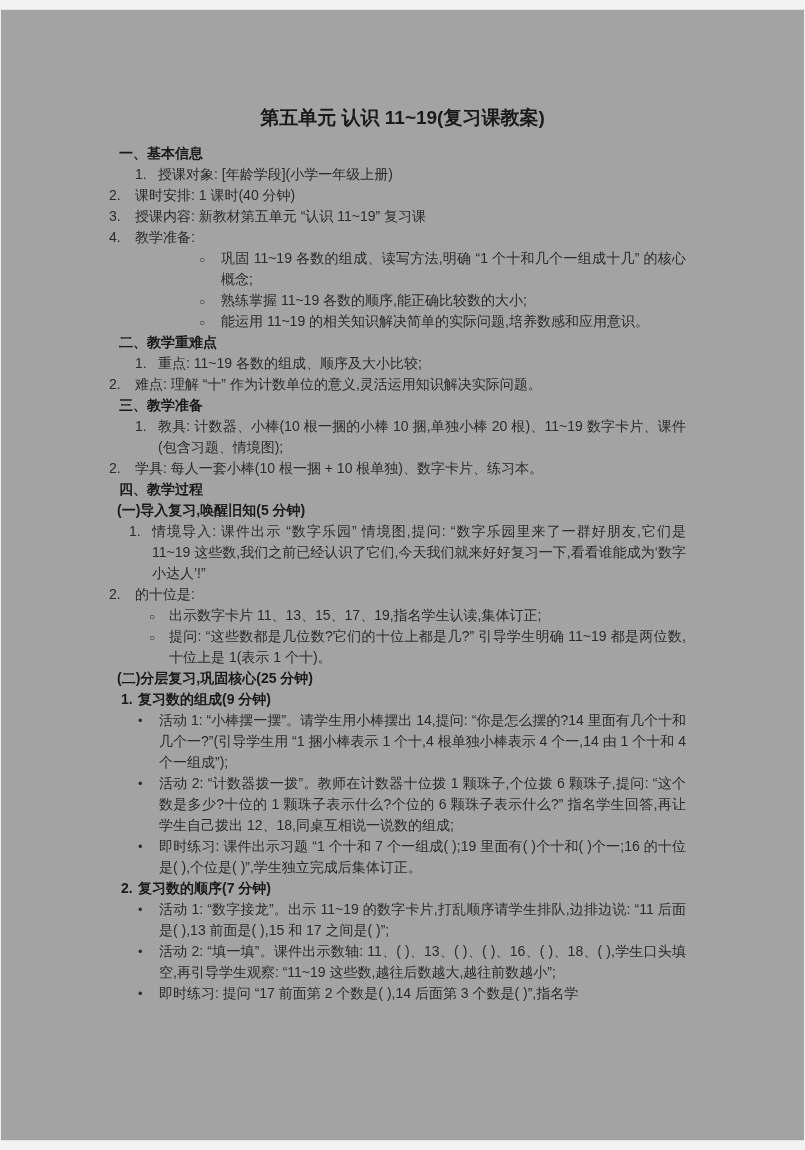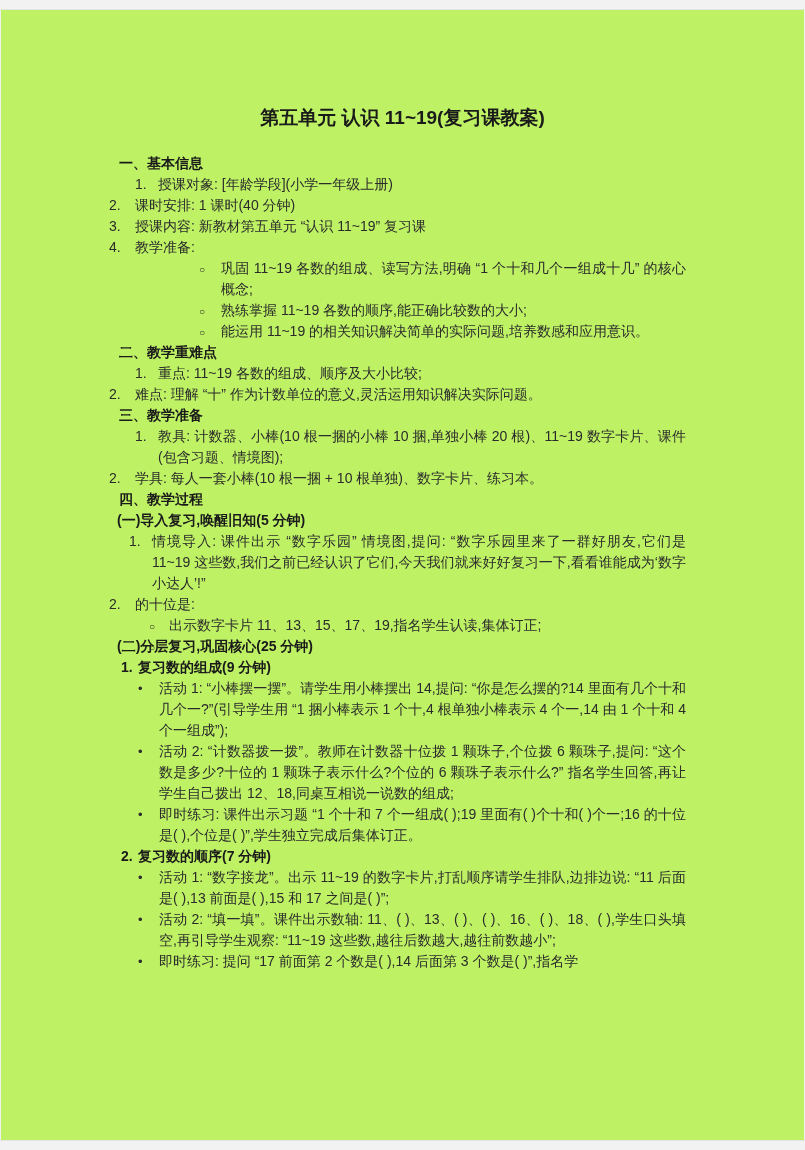--- a/index.html
+++ b/index.html
@@ -18,7 +18,7 @@
     left: 0;
     width: 805px;
     height: 1132px;
-    background: #bef264;
+    background: #a3a3a3;
     border-top: 1px solid #e3e3e3;
     border-bottom: 1px solid #e3e3e3;
     border-left: 1px solid #efefef;

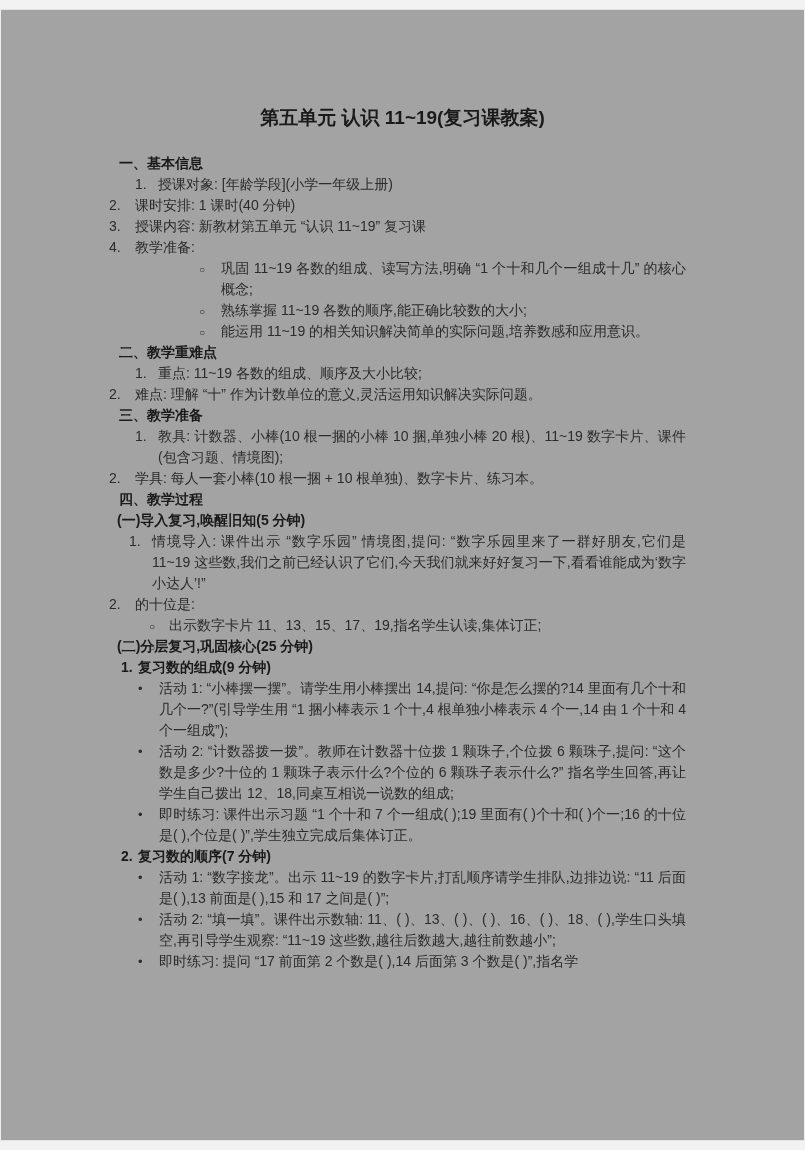--- a/index.html
+++ b/index.html
@@ -35,7 +35,7 @@
     font-weight: bold;
     color: #1a1a1a;
   }
-  #doc-body { margin-top: 21px; }
+  #doc-body { margin-top: 11px; }
   .block {
     position: relative;
     font-size: 14px;

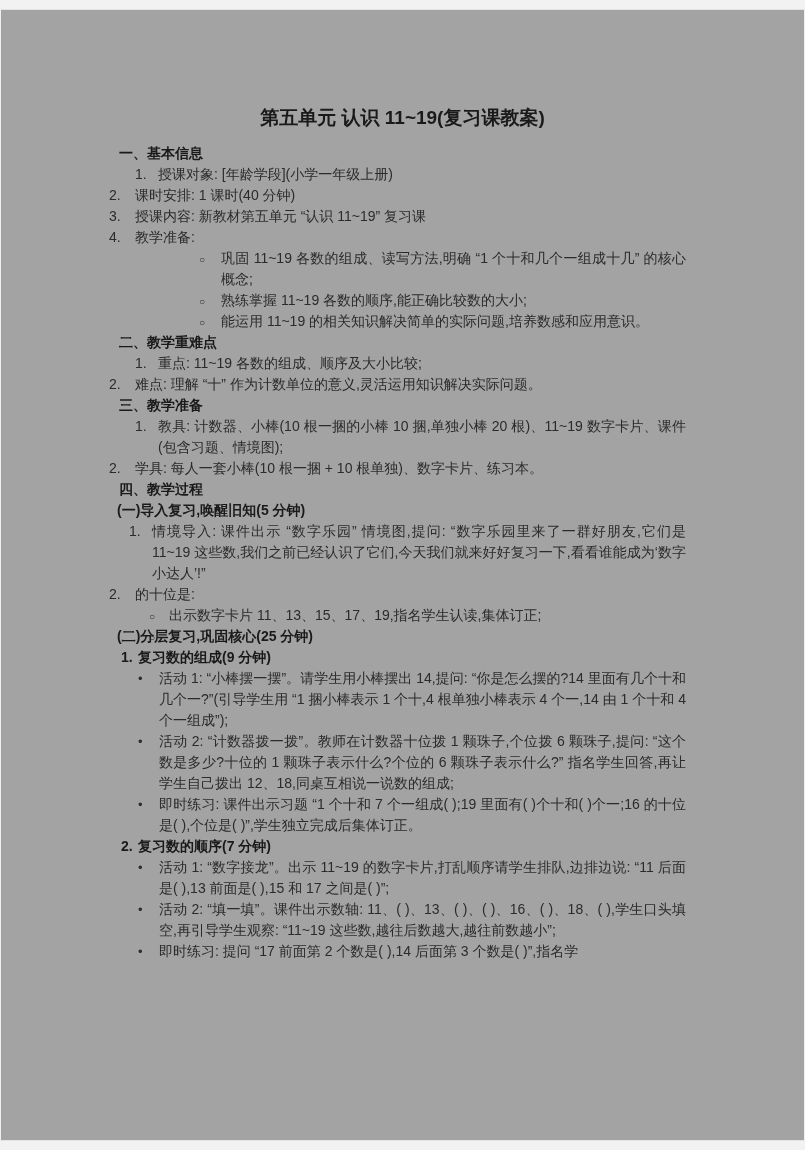--- a/index.html
+++ b/index.html
@@ -87,7 +87,7 @@
       <div class="block b-n1b"><span class="marker">1.</span><span>情境导入: 课件出示 “数字乐园” 情境图,提问: “数字乐园里来了一群好朋友,它们是 11~19 这些数,我们之前已经认识了它们,今天我们就来好好复习一下,看看谁能成为‘数字小达人’!”</span></div>
       <div class="block b-n2"><span class="marker">2.</span><span>的十位是:</span></div>
       <div class="block b-o2"><span class="marker">○</span><span>出示数字卡片 11、13、15、17、19,指名学生认读,集体订正;</span></div>
-      <div class="block b-o2"><span class="marker">○</span></div>
+      <div class="block b-o2"><span class="marker">○</span><span>提问: “这些数都是几位数?它们的十位上都是几?” 引导学生明确 11~19 都是两位数,十位上是 1(表示 1 个十)。</span></div>
       <div class="block b-h2"><span>(二)分层复习,巩固核心(25 分钟)</span></div>
       <div class="block b-h3"><span class="marker">1.</span><span>复习数的组成(9 分钟)</span></div>
       <div class="block b-d"><span class="marker">•</span><span>活动 1: “小棒摆一摆”。请学生用小棒摆出 14,提问: “你是怎么摆的?14 里面有几个十和几个一?”(引导学生用 “1 捆小棒表示 1 个十,4 根单独小棒表示 4 个一,14 由 1 个十和 4 个一组成”);</span></div>

